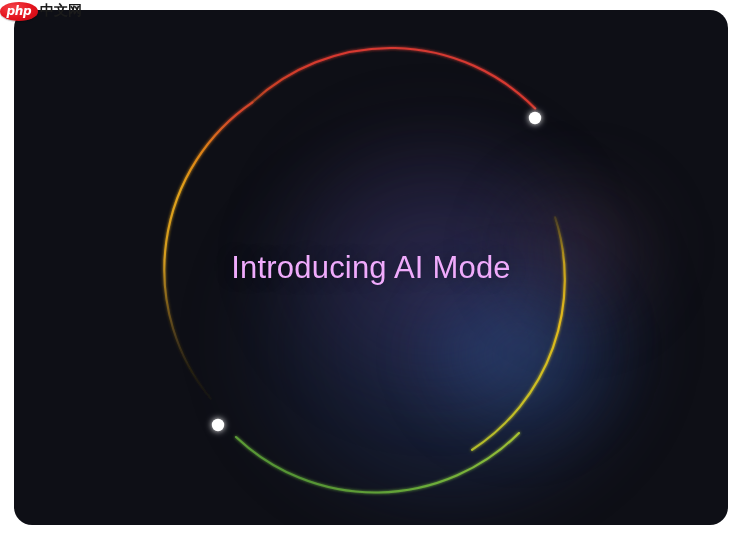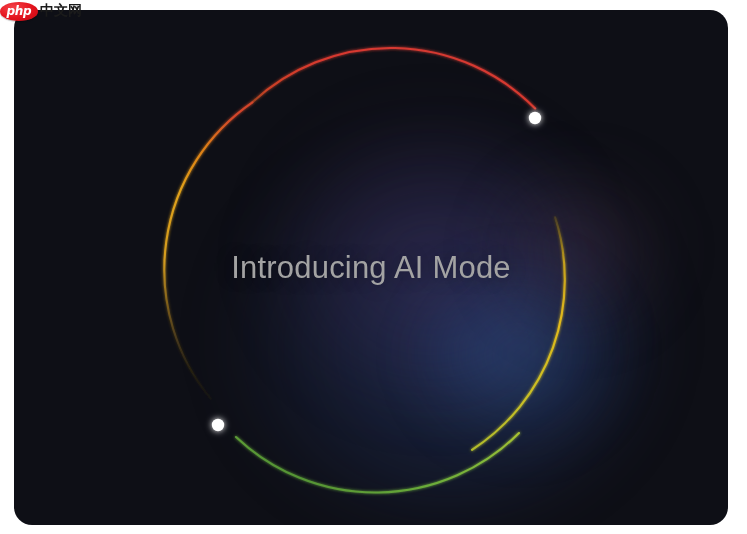--- a/index.html
+++ b/index.html
@@ -137,7 +137,7 @@
     display: flex;
     align-items: center;
     justify-content: center;
-    color: #a3a3a3;
+    color: #f0abfc;
     font-family: "Liberation Sans", sans-serif;
     font-size: 31px;
     font-weight: 400;

